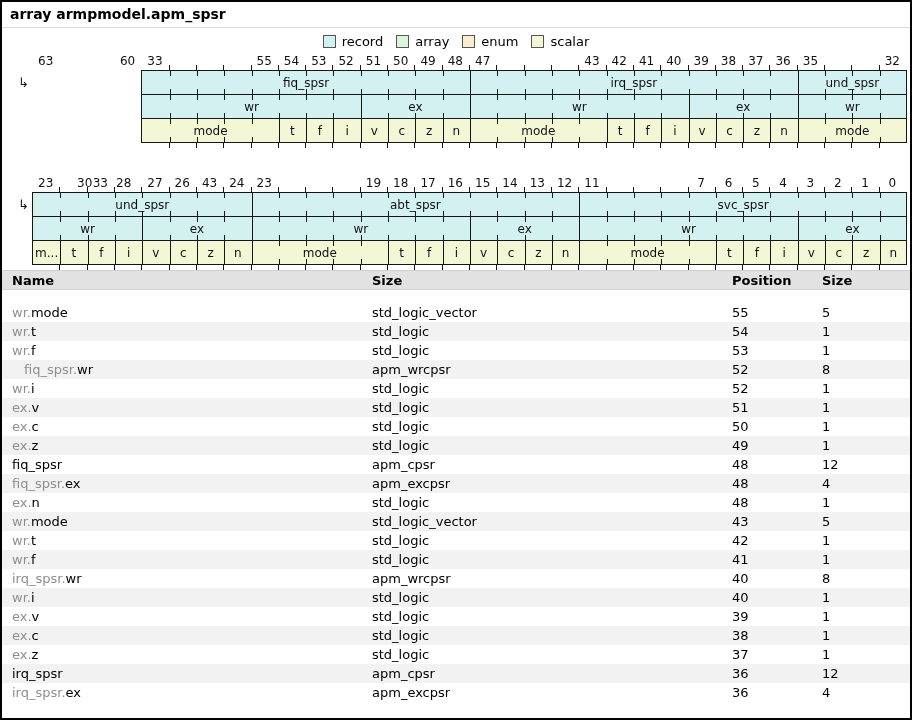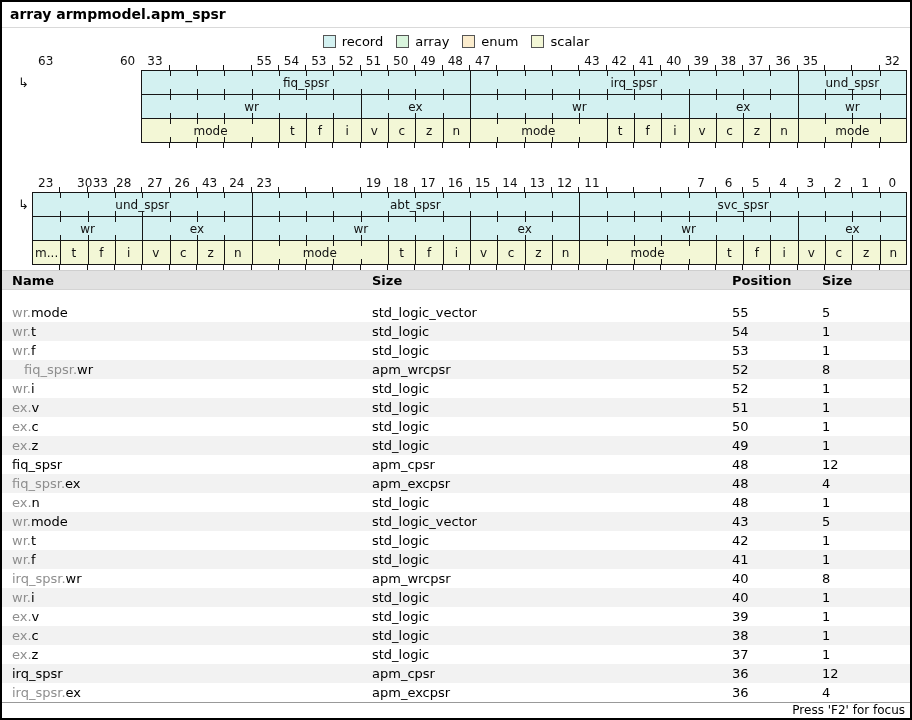--- a/index.html
+++ b/index.html
@@ -723,9 +723,6 @@
         <div class="tcell" style="left: 820px;">4</div>
       </div>
     </div>
-  <div class="statusbar">
-    <span>Press 'F2' for focus</span>
-  </div>
 </div>
 
 </body></html>

